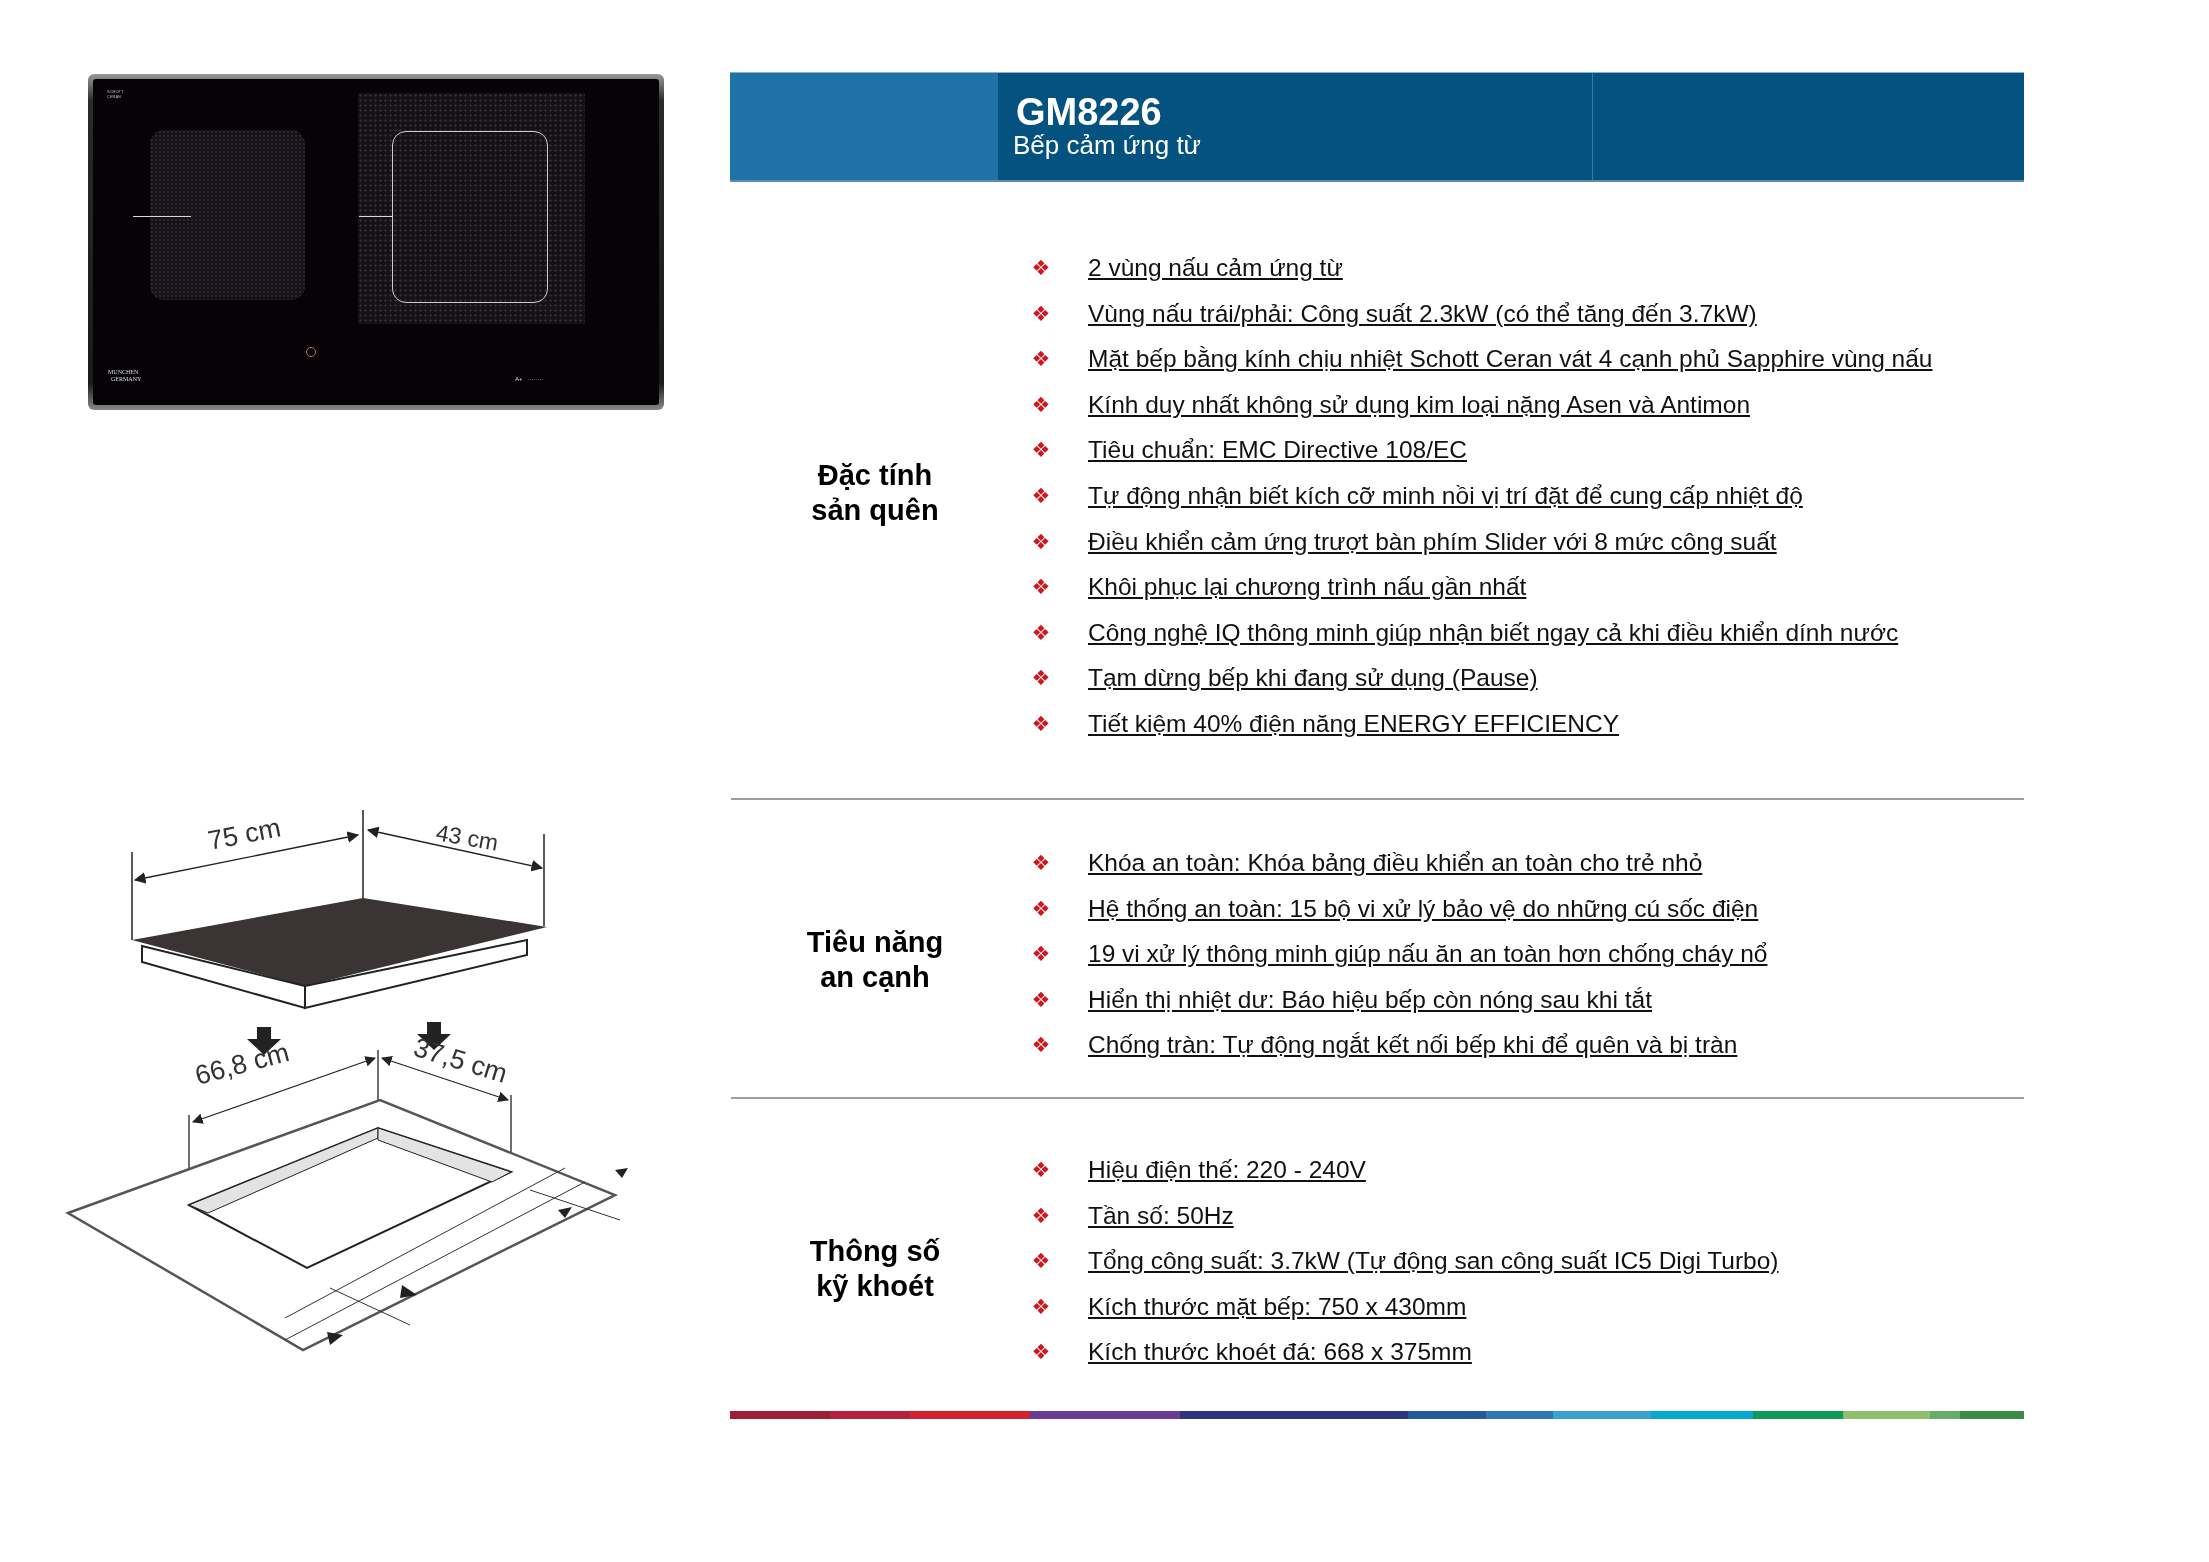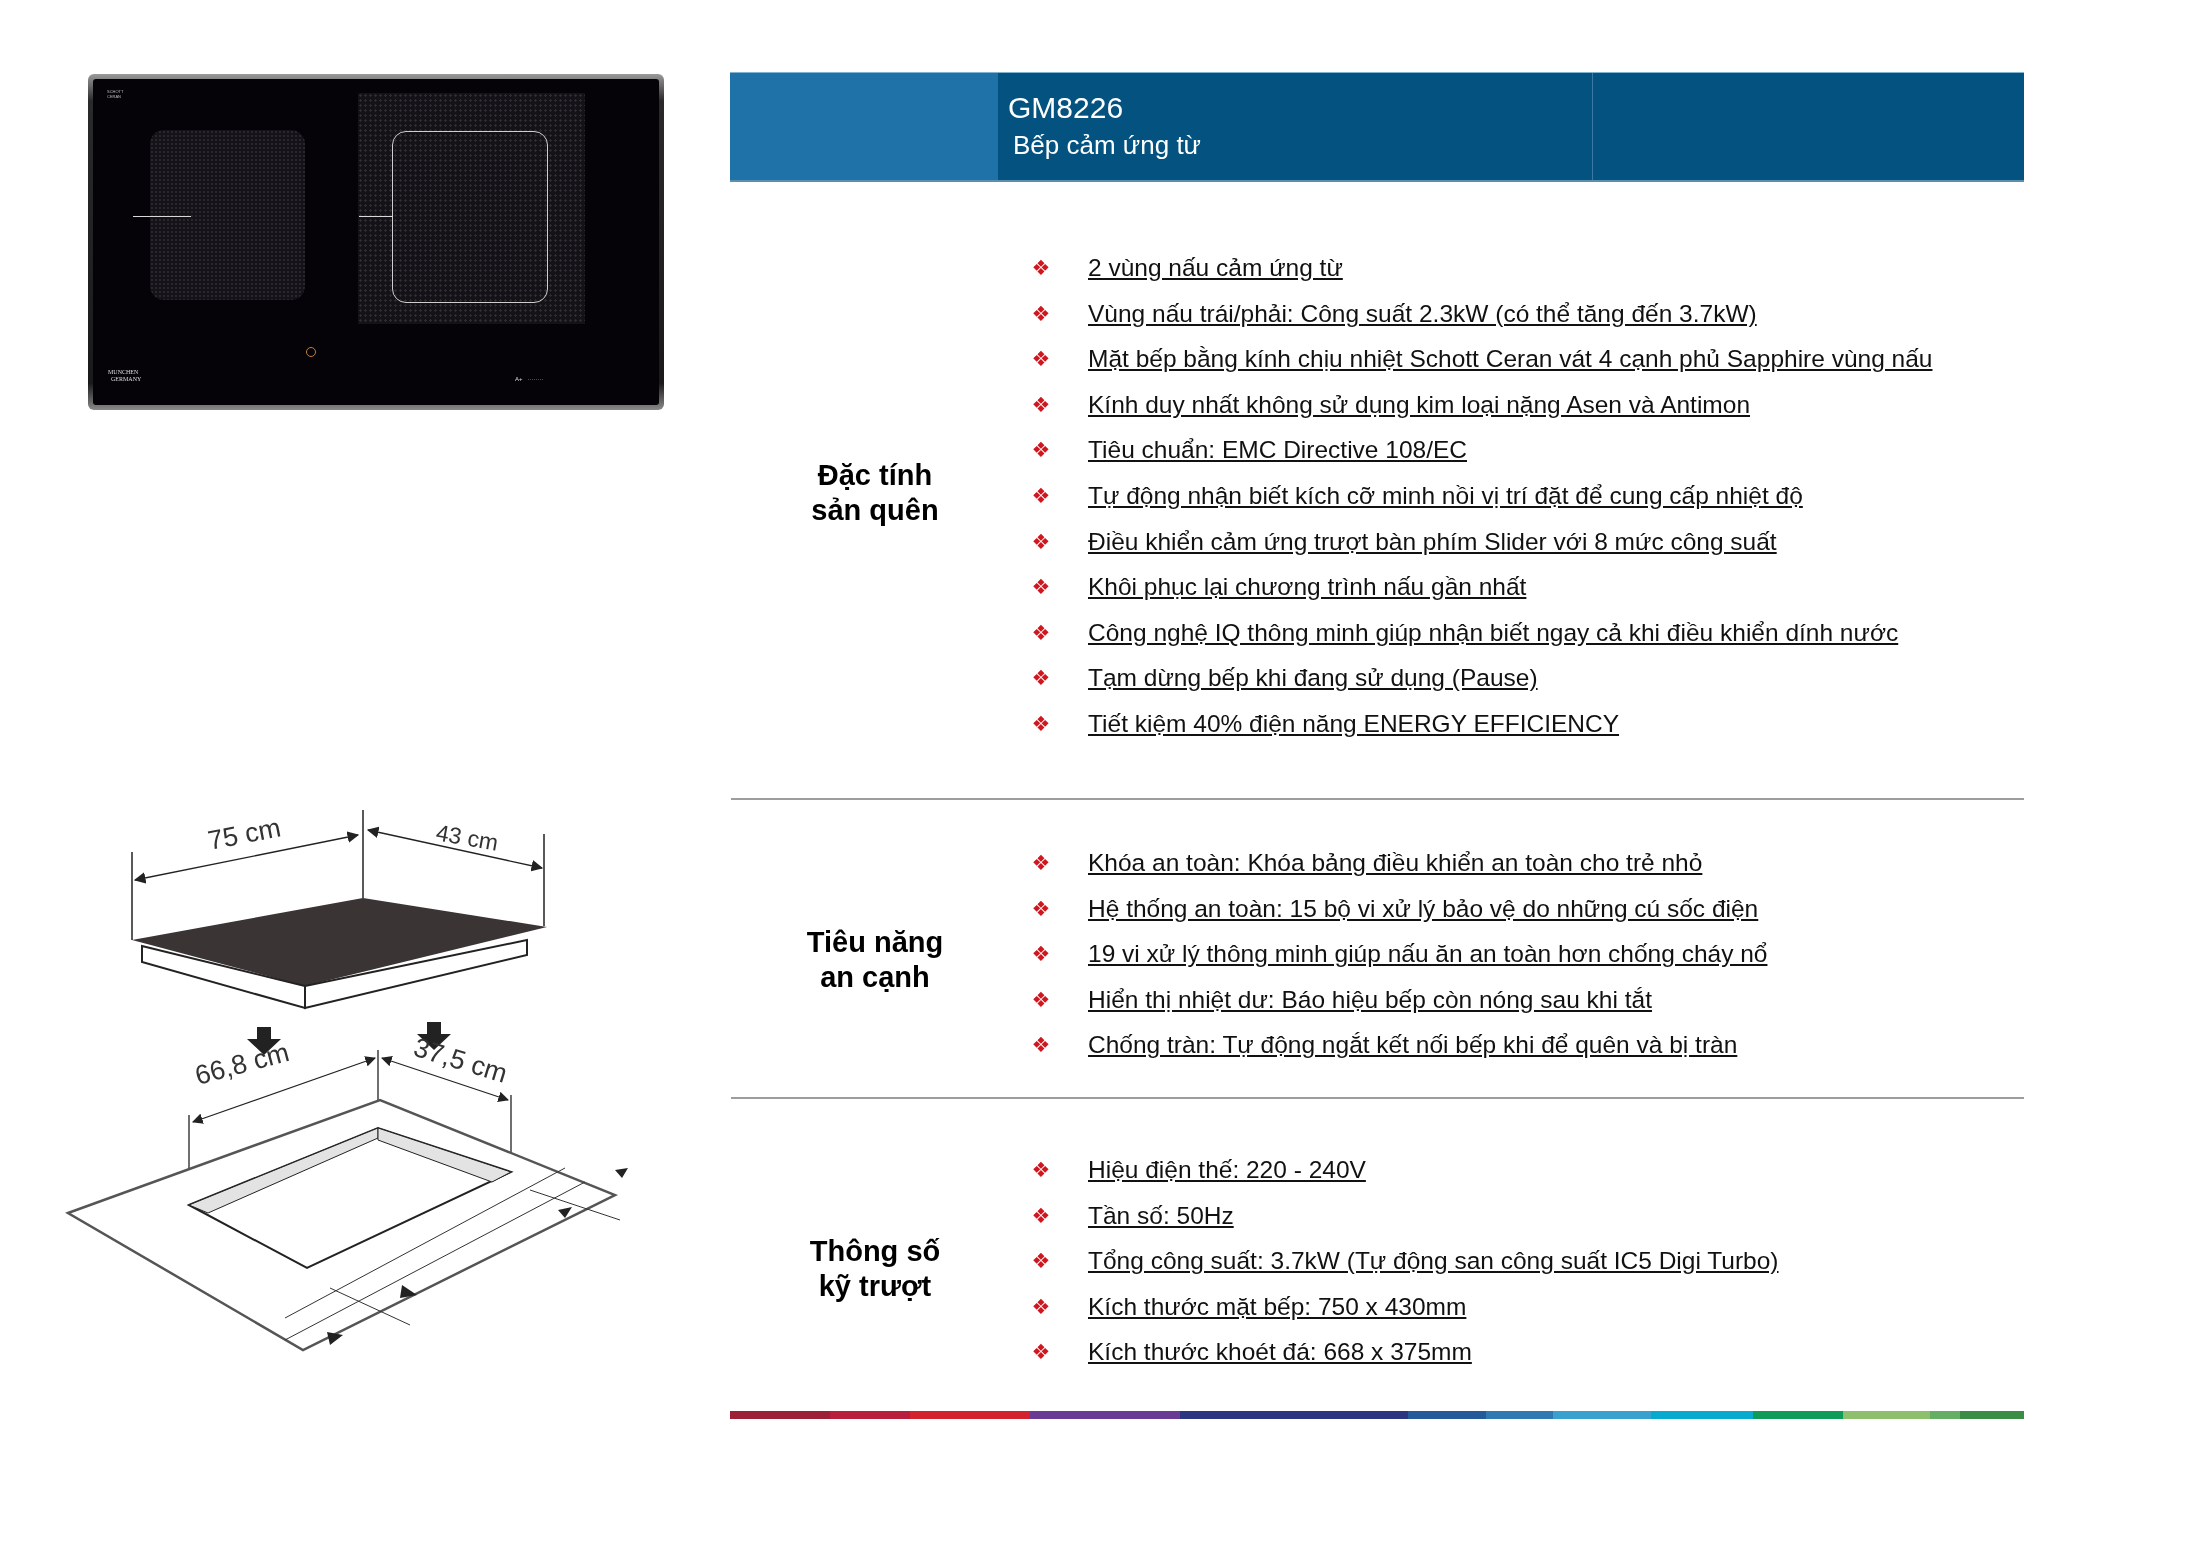--- a/index.html
+++ b/index.html
@@ -71,8 +71,8 @@
     background: #3b7aa3;
   }
   .header-title {
-    position: absolute; left: 278px; top: 18px;
-    font-size: 30px; font-weight: normal; color: #ffffff; letter-spacing: 0px;
+    position: absolute; left: 286px; top: 18px;
+    font-size: 38px; font-weight: bold; color: #ffffff; letter-spacing: 0px;
   }
   .header-subtitle {
     position: absolute; left: 283px; top: 57px;

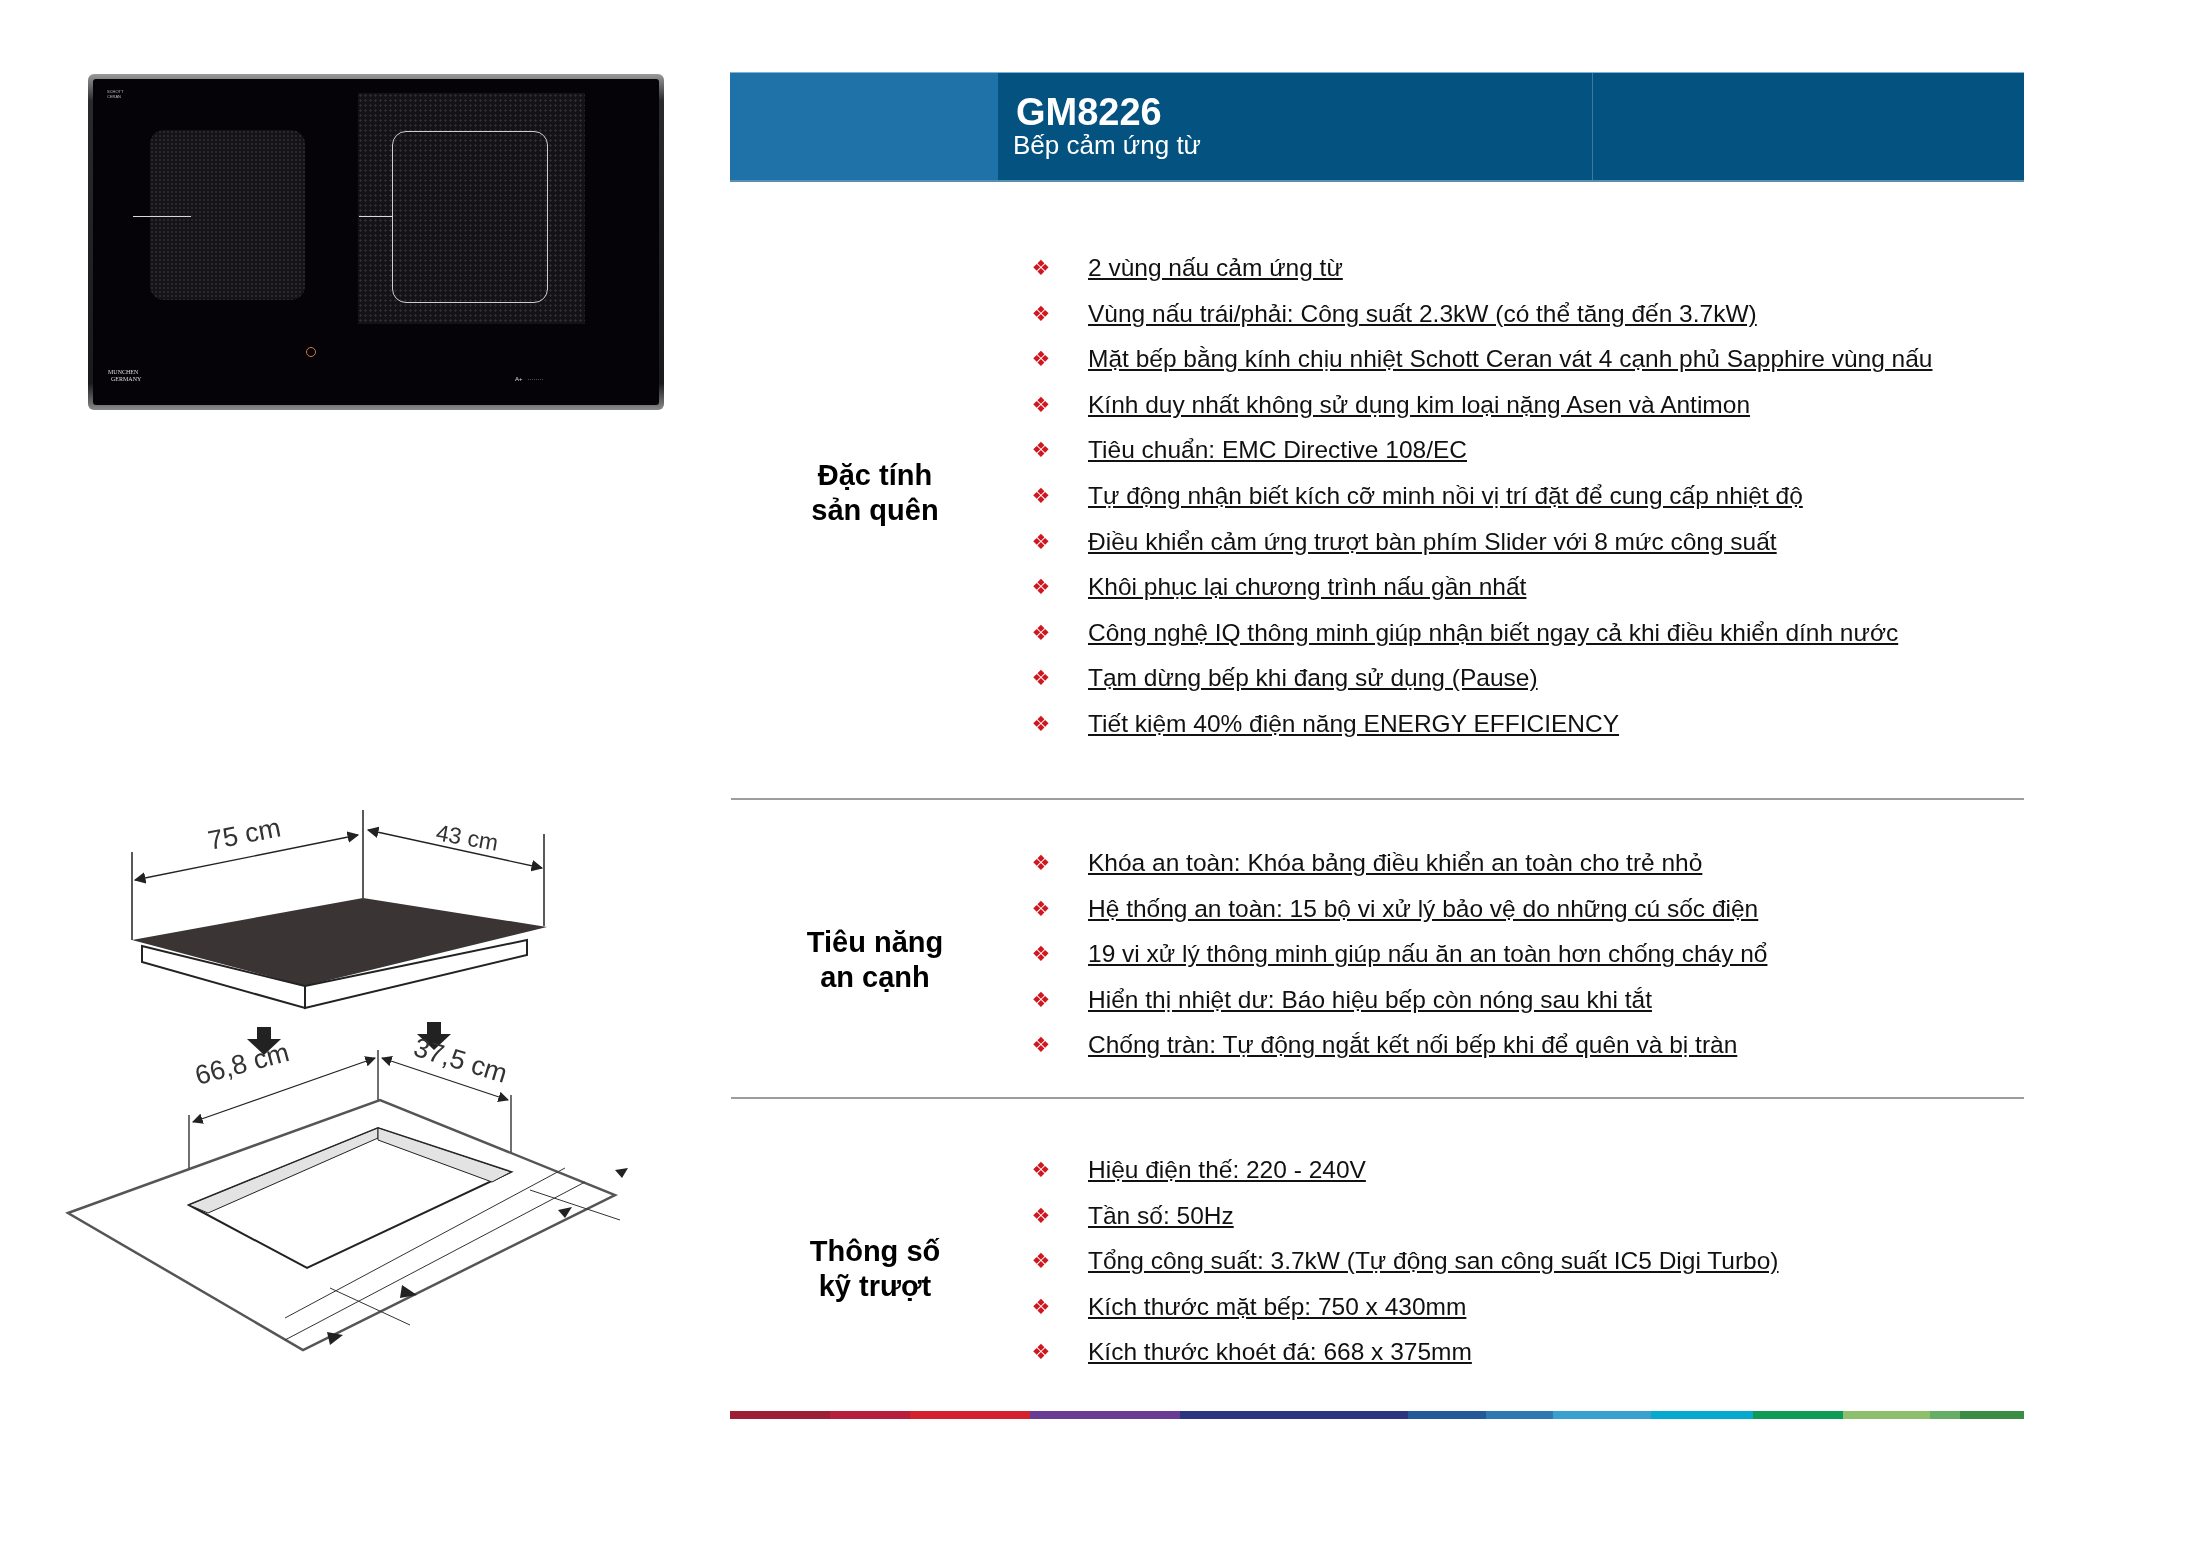--- a/index.html
+++ b/index.html
@@ -222,7 +222,7 @@
 
 <div class="section-label" style="left:730px; top:1234px;">
   <div>Thông số</div>
-  <div>kỹ trượt</div>
+  <div>kỹ khoét</div>
 </div>
 <ul class="bullets" style="top:1147px;">
   <li>

